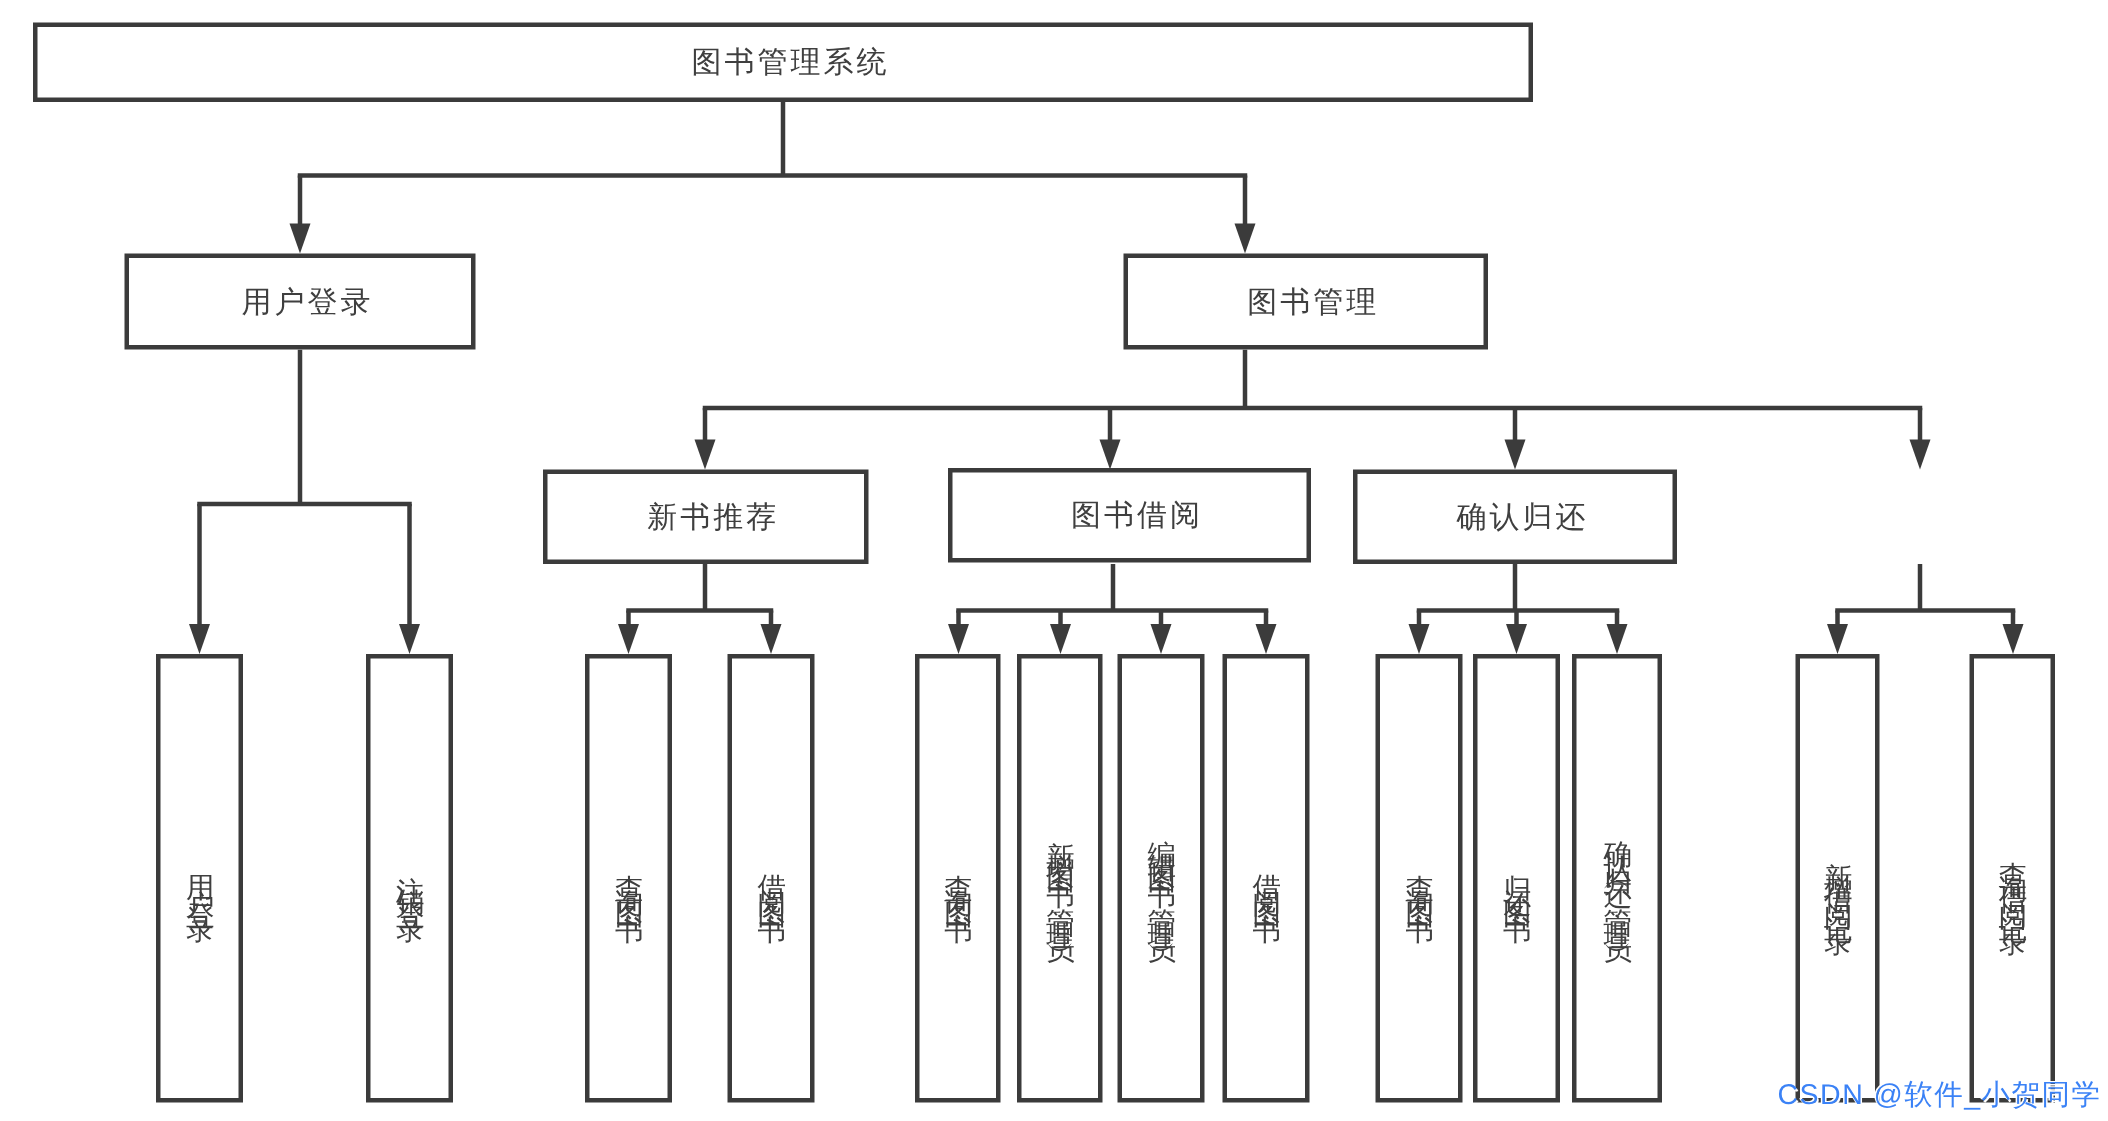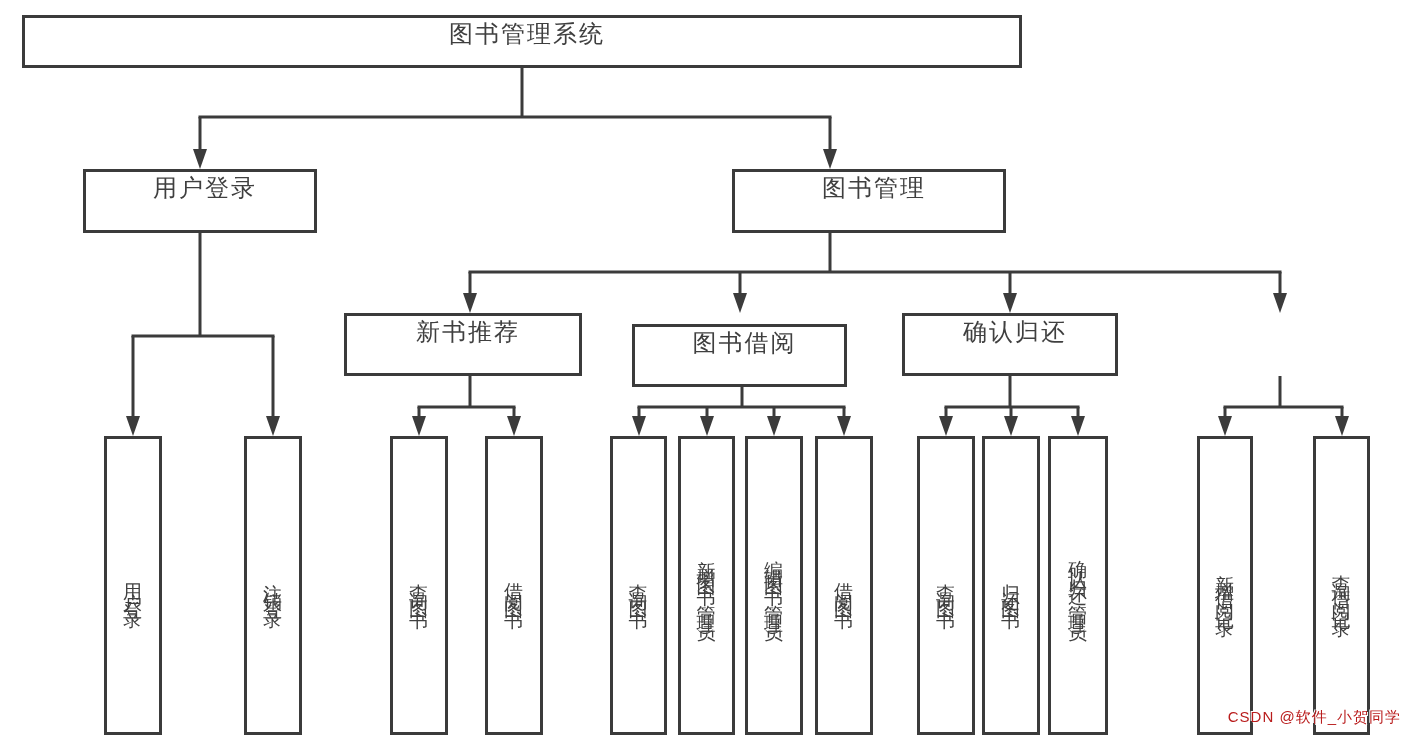--- a/index.html
+++ b/index.html
@@ -10,8 +10,8 @@
   #connectors{position:absolute;left:0;top:0;z-index:1;pointer-events:none;}
   .hbox{
     position:absolute;box-sizing:border-box;border:3px solid #3b3b3b;background:#ffffff;
-    display:flex;justify-content:center;z-index:2;
-    font-size:24px;letter-spacing:2px;white-space:nowrap;padding-left:10px;
+    display:flex;align-items:center;justify-content:center;z-index:2;
+    font-size:20px;letter-spacing:2px;white-space:nowrap;padding-left:10px;
   }
   .vbox{
     position:absolute;box-sizing:border-box;border:3px solid #3b3b3b;background:#ffffff;

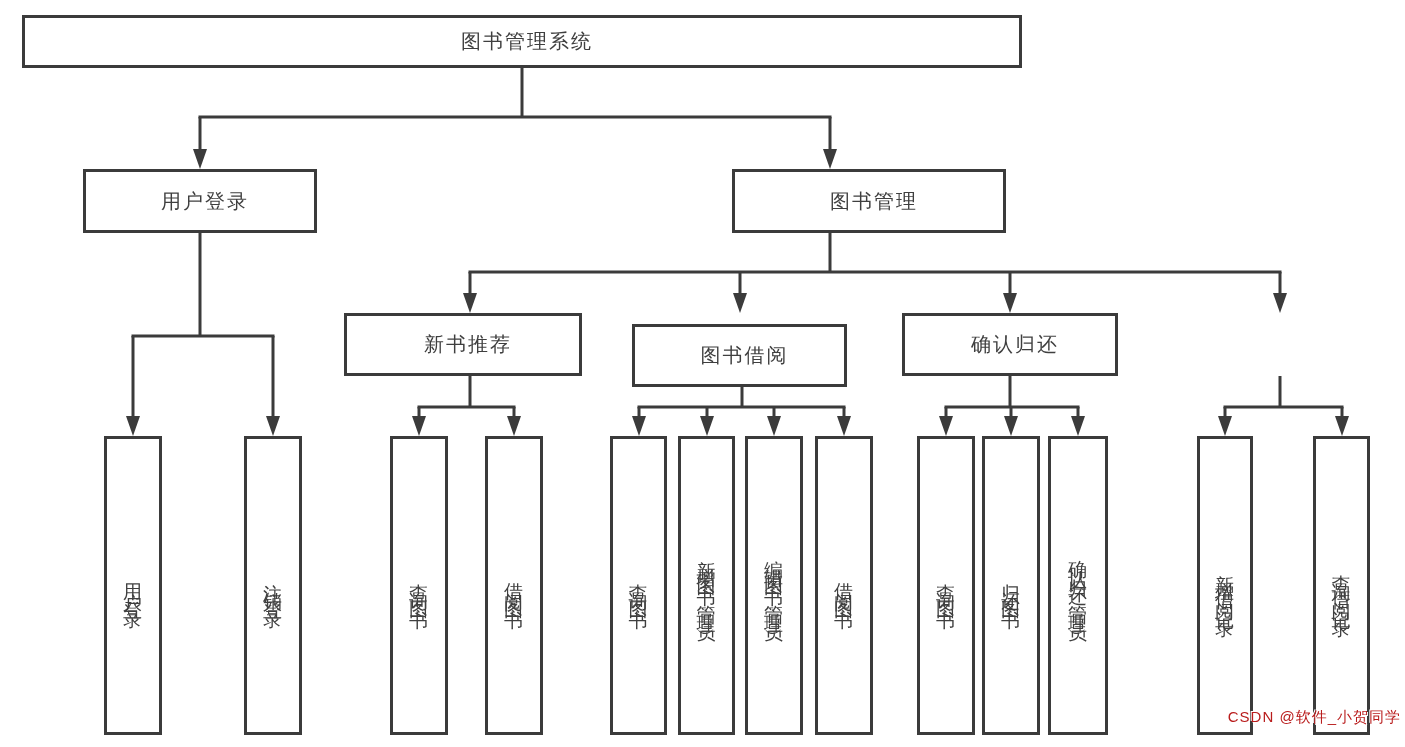--- a/index.html
+++ b/index.html
@@ -93,7 +93,7 @@
   <div class="hbox" style="left:83px;top:169px;width:234px;height:64px">
     <span>用户登录</span>
   </div>
-  <div class="hbox" style="left:732px;top:169px;width:274px;height:64px">
+  <div class="hbox" style="left:749px;top:169px;width:243px;height:64px">
     <span>图书管理</span>
   </div>
 

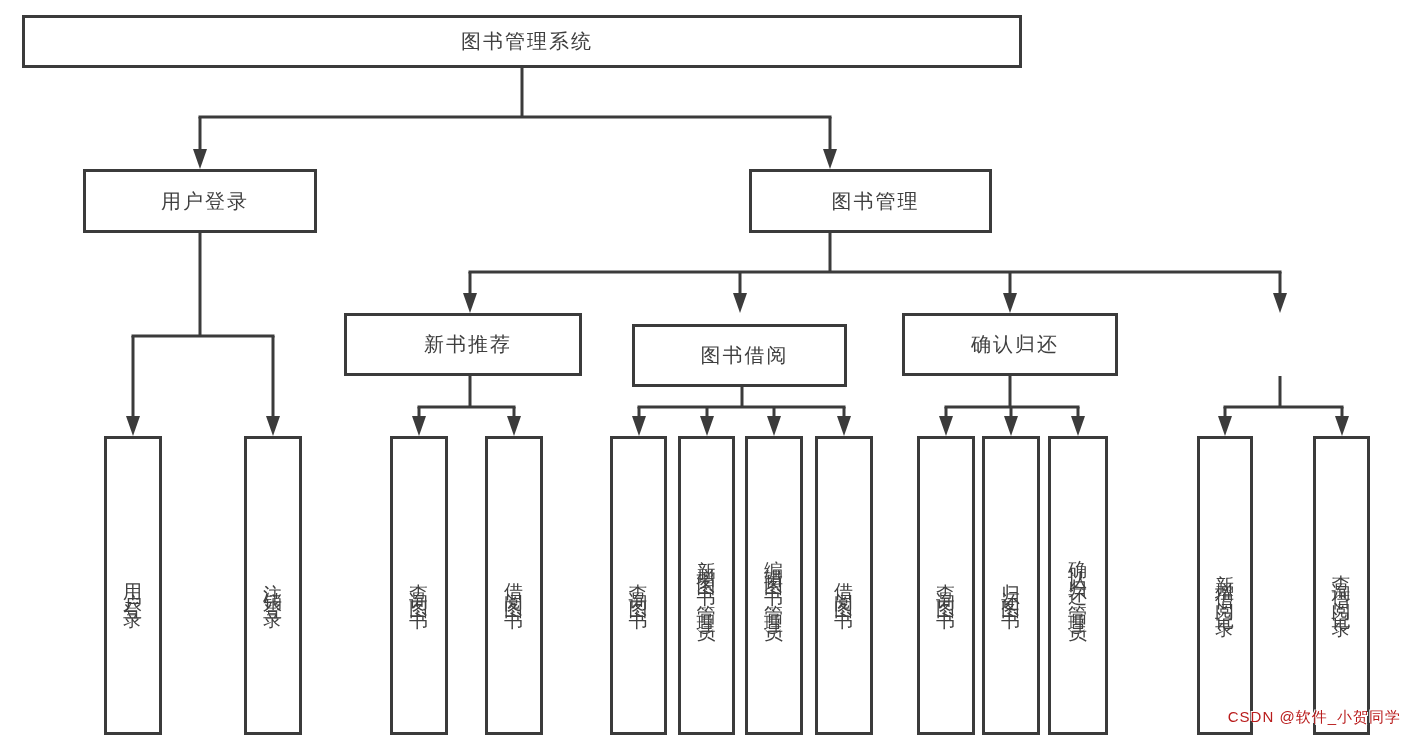--- a/index.html
+++ b/index.html
@@ -97,7 +97,7 @@
     <span>图书管理</span>
   </div>
 
-  <div class="hbox" style="left:344px;top:313px;width:238px;height:63px">
+  <div class="hbox" style="left:362px;top:313px;width:217px;height:63px">
     <span>新书推荐</span>
   </div>
   <div class="hbox" style="left:632px;top:324px;width:215px;height:63px">

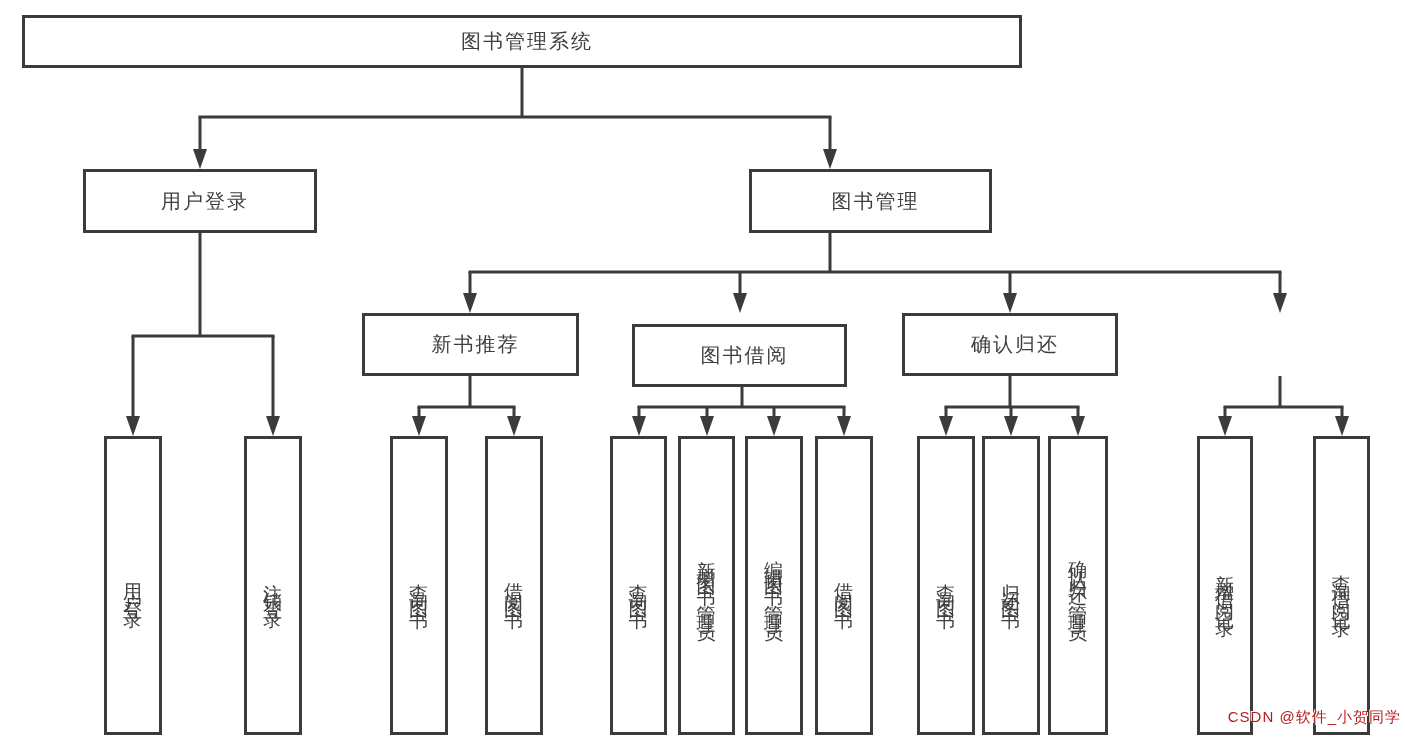--- a/index.html
+++ b/index.html
@@ -100,7 +100,7 @@
   <div class="hbox" style="left:362px;top:313px;width:217px;height:63px">
     <span>新书推荐</span>
   </div>
-  <div class="hbox" style="left:632px;top:324px;width:215px;height:63px">
+  <div class="hbox" style="left:632px;top:312px;width:242px;height:63px">
     <span>图书借阅</span>
   </div>
   <div class="hbox" style="left:902px;top:313px;width:216px;height:63px">

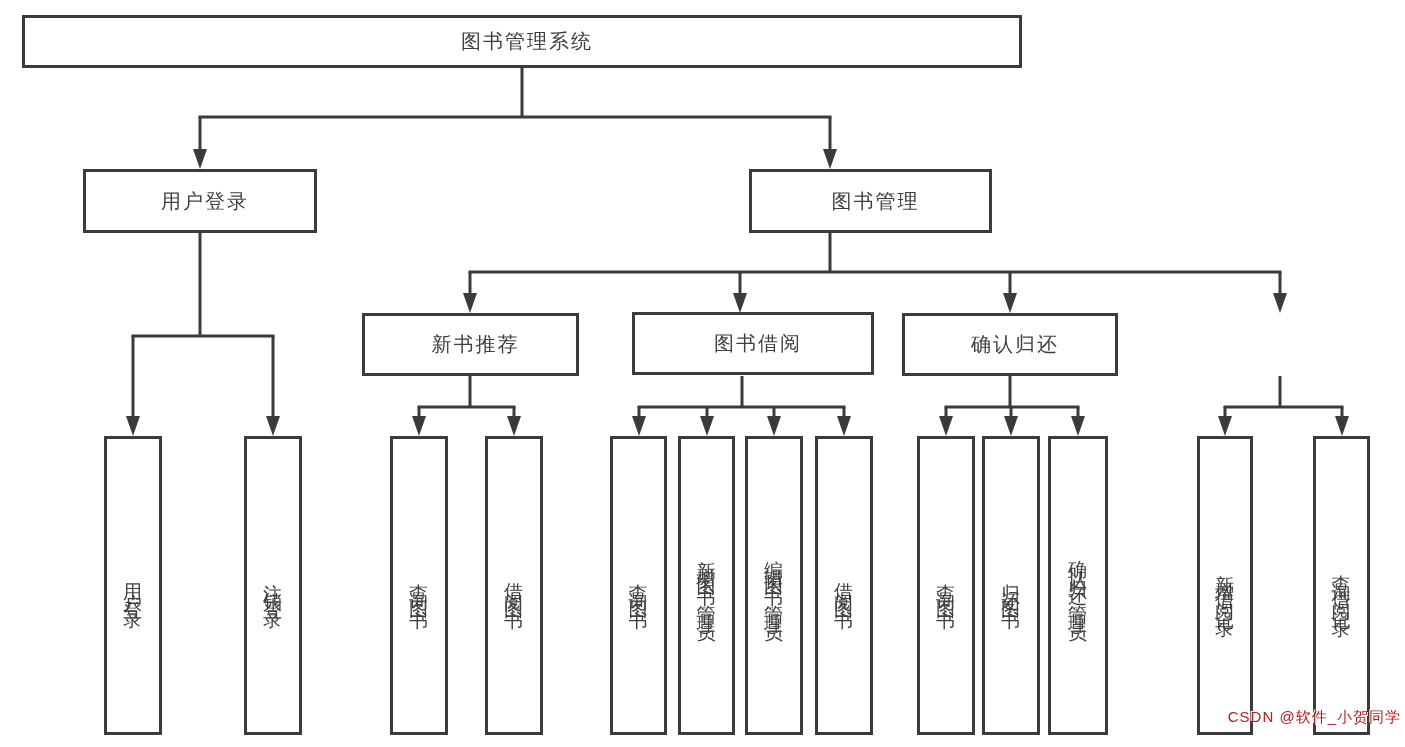--- a/index.html
+++ b/index.html
@@ -22,8 +22,8 @@
     writing-mode:vertical-rl;text-orientation:mixed;letter-spacing:9px;line-height:1;
   }
   #watermark{
-    position:absolute;right:4px;bottom:20px;z-index:5;font-size:15px;letter-spacing:1px;
-    color:#b91c1c;text-shadow:1px 1px 0 #ffffff,-1px -1px 0 #ffffff;white-space:nowrap;
+    position:absolute;right:4px;bottom:4px;z-index:5;font-size:19px;letter-spacing:1px;
+    color:#3b82f6;text-shadow:1px 1px 0 #ffffff,-1px -1px 0 #ffffff;white-space:nowrap;
   }
 </style>
 </head>

